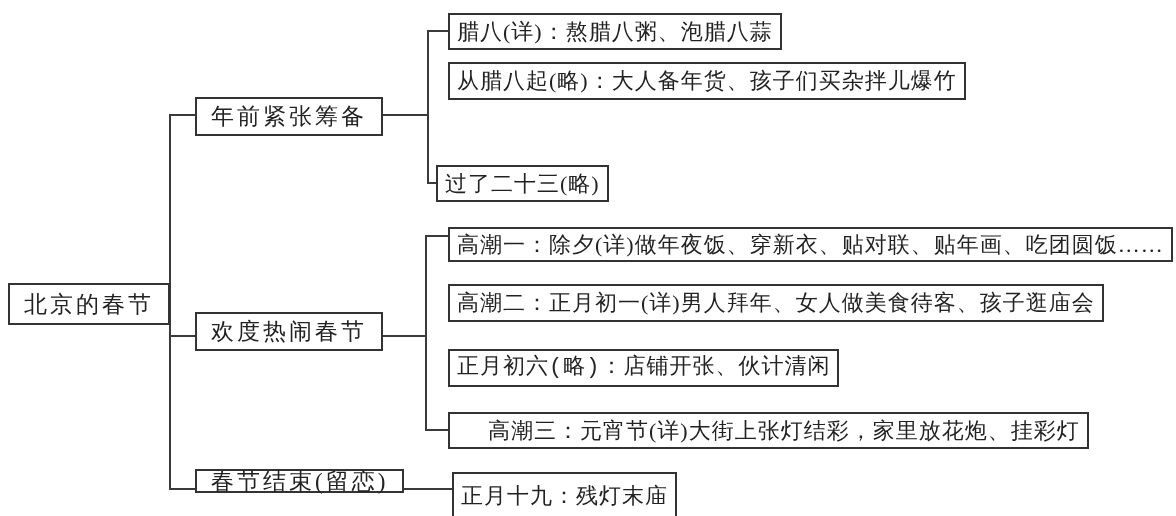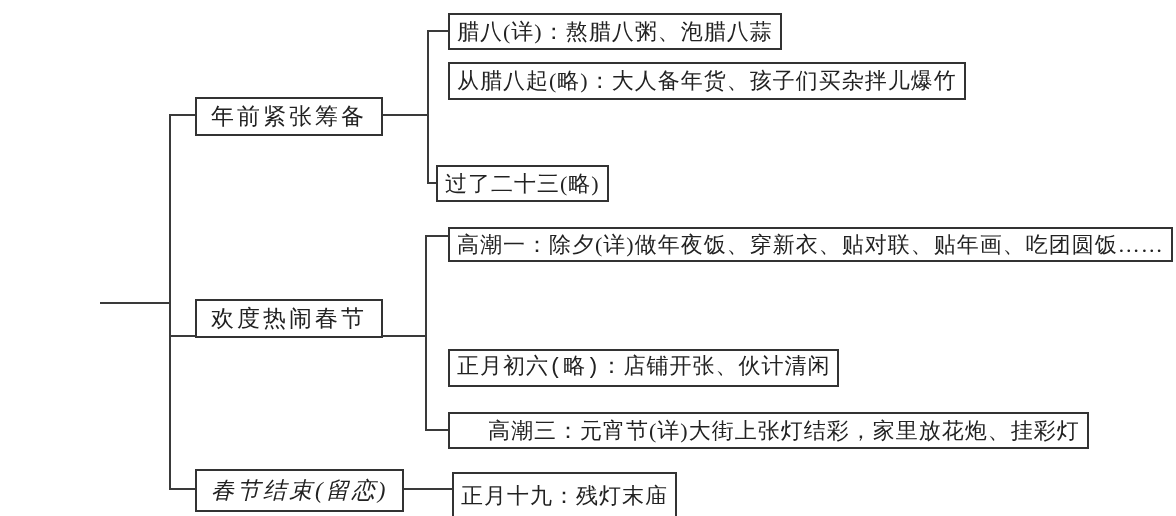--- a/index.html
+++ b/index.html
@@ -66,6 +66,7 @@
   <div class="line hline" style="left:425px; top:235px; width:45px;"></div>
   <div class="line hline" style="left:425px; top:429px; width:45px;"></div>
 
+  <div class="node major" style="left:8px; top:283px; height:42px;">北京的春节</div>
 
   <div class="node major" style="left:195px; top:97px; height:39px;">年前紧张筹备</div>
 

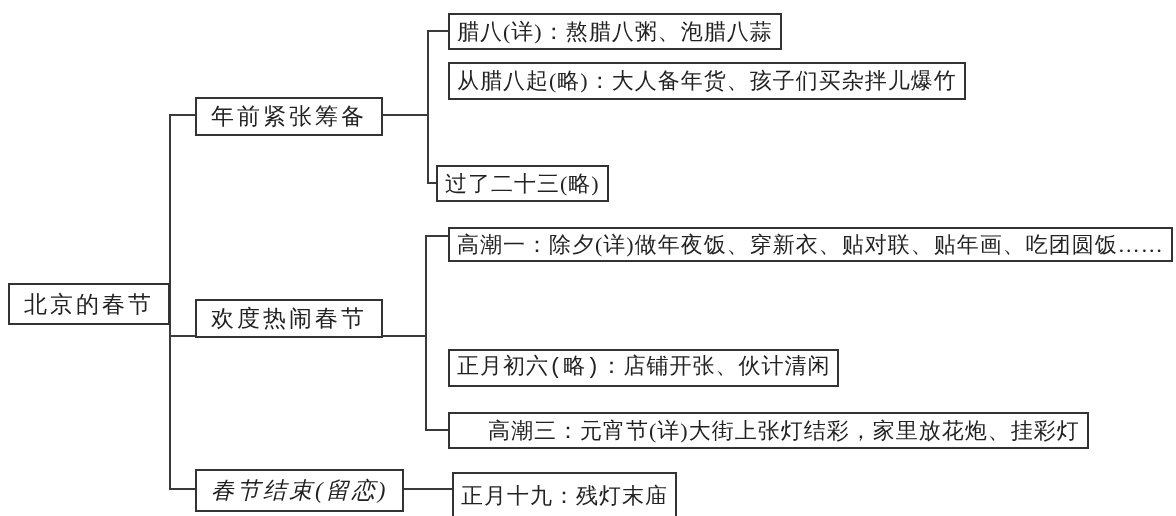--- a/index.html
+++ b/index.html
@@ -79,6 +79,7 @@
   <div class="node" style="left:436px; top:165px; height:37px;">过了二十三(略)</div>
 
   <div class="node" style="left:448px; top:219px; height:35px;margin-top:8px;">高潮一：除夕(详)做年夜饭、穿新衣、贴对联、贴年画、吃团圆饭……</div>
+  <div class="node" style="left:448px; top:284px; height:38px;">高潮二：正月初一(详)男人拜年、女人做美食待客、孩子逛庙会</div>
   <div class="node" style="left:448px; top:349px; height:38px;font-family:Liberation Mono, monospace;">正月初六(略)：店铺开张、伙计清闲</div>
   <div class="node" style="left:448px; top:412px; height:37px;padding-left:38px;">高潮三：元宵节(详)大街上张灯结彩，家里放花炮、挂彩灯</div>
 

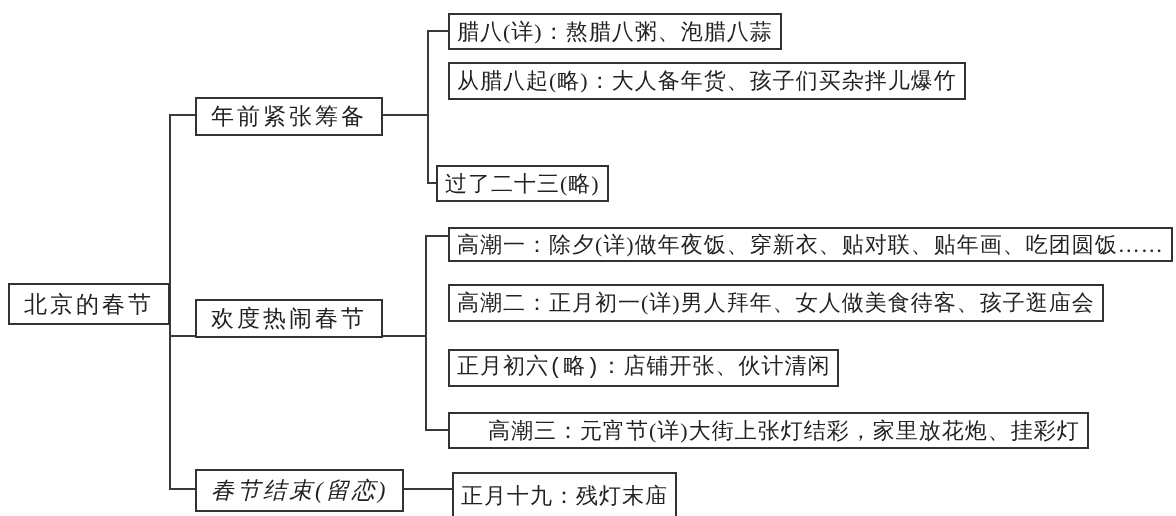--- a/index.html
+++ b/index.html
@@ -70,7 +70,7 @@
 
   <div class="node major" style="left:195px; top:97px; height:39px;">年前紧张筹备</div>
 
-  <div class="node major" style="left:195px; top:299px; height:39px;">欢度热闹春节</div>
+  <div class="node major" style="left:195px; top:312px; height:39px;">欢度热闹春节</div>
 
   <div class="node major" style="left:195px; top:469px; height:43px;font-style:italic;">春节结束(留恋)</div>
 

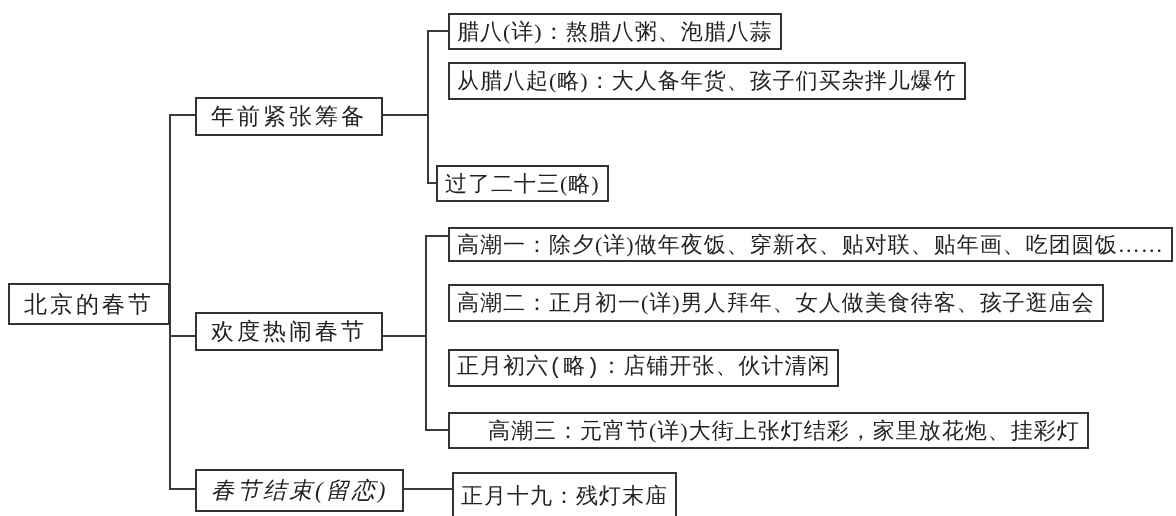--- a/index.html
+++ b/index.html
@@ -72,7 +72,7 @@
 
   <div class="node major" style="left:195px; top:312px; height:39px;">欢度热闹春节</div>
 
-  <div class="node major" style="left:195px; top:469px; height:43px;font-style:italic;">春节结束(留恋)</div>
+  <div class="node major" style="left:195px; top:469px; height:24px;">春节结束(留恋)</div>
 
   <div class="node" style="left:448px; top:13px; height:37px;">腊八(详)：熬腊八粥、泡腊八蒜</div>
   <div class="node" style="left:448px; top:62px; height:38px;">从腊八起(略)：大人备年货、孩子们买杂拌儿爆竹</div>

